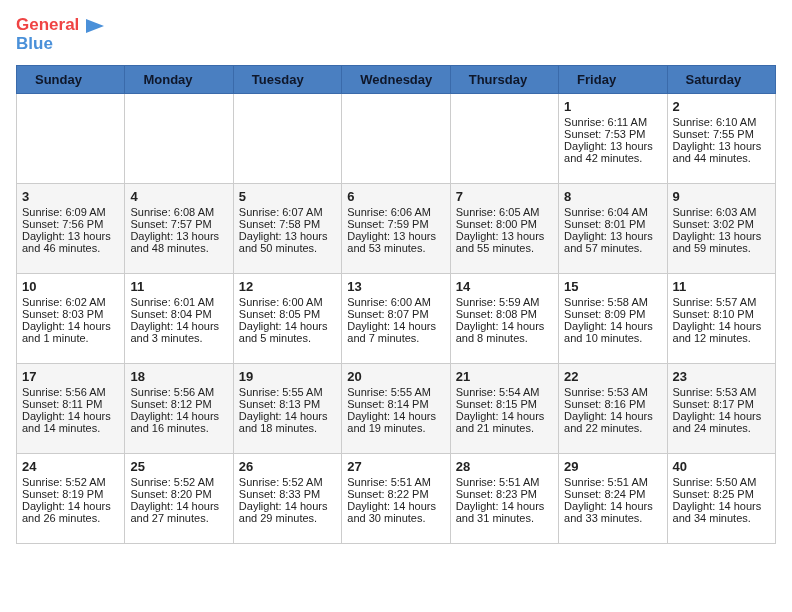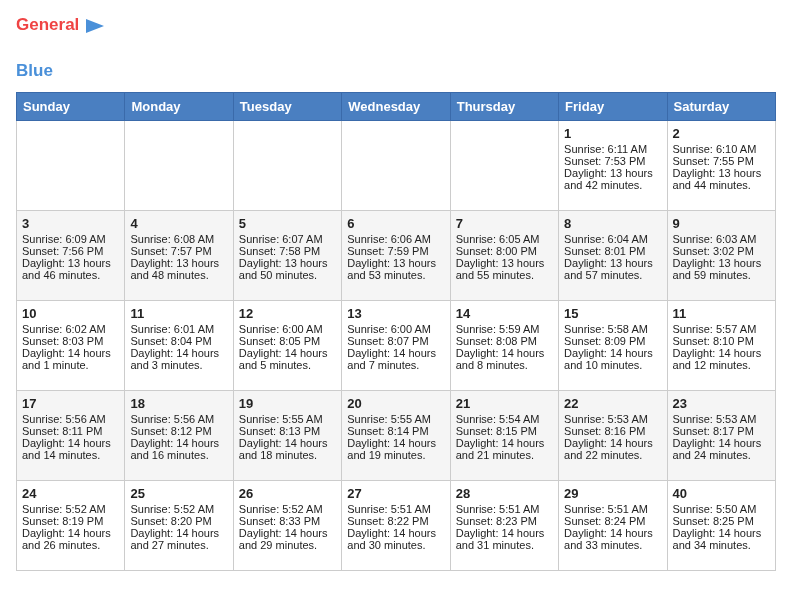--- a/index.html
+++ b/index.html
@@ -81,7 +81,7 @@
         <polygon points="0,0 18,7 0,14" fill="#4a90d9"></polygon>
       </svg>
     </div>
-    <div style="font-size:17px;font-weight:bold;color:#4a90d9;margin-top:27px;">Blue</div>
+    <div style="font-size:17px;font-weight:bold;color:#4a90d9;">Blue</div>
   </div>
 </div>
   <div class="title-block">

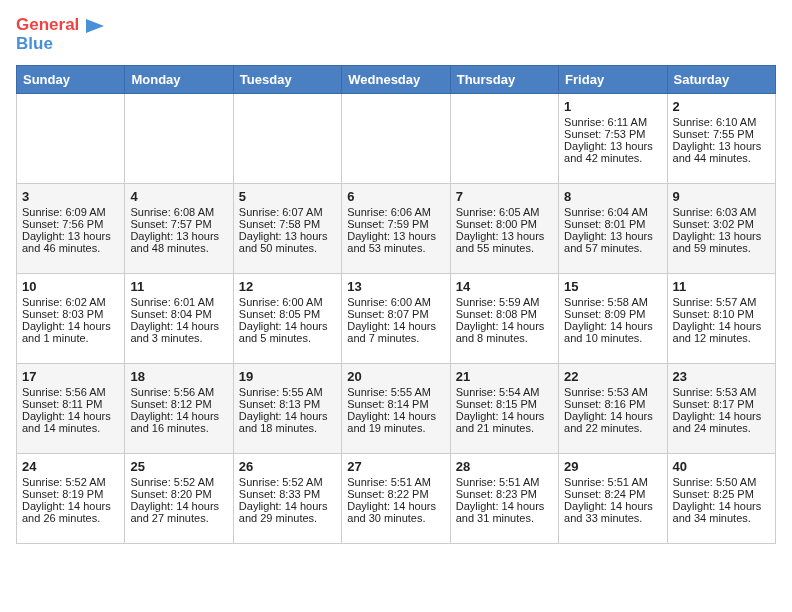--- a/index.html
+++ b/index.html
@@ -40,9 +40,9 @@
     }
     thead th {
       background-color: #4a7fc1;
-      color: #ffffff;
+      color: #0f172a;
       text-align: left;
-      padding: 6px 6px;
+      padding: 6px 18px;
       font-size: 13px;
       font-weight: bold;
       border: 1px solid #3a6aaa;

